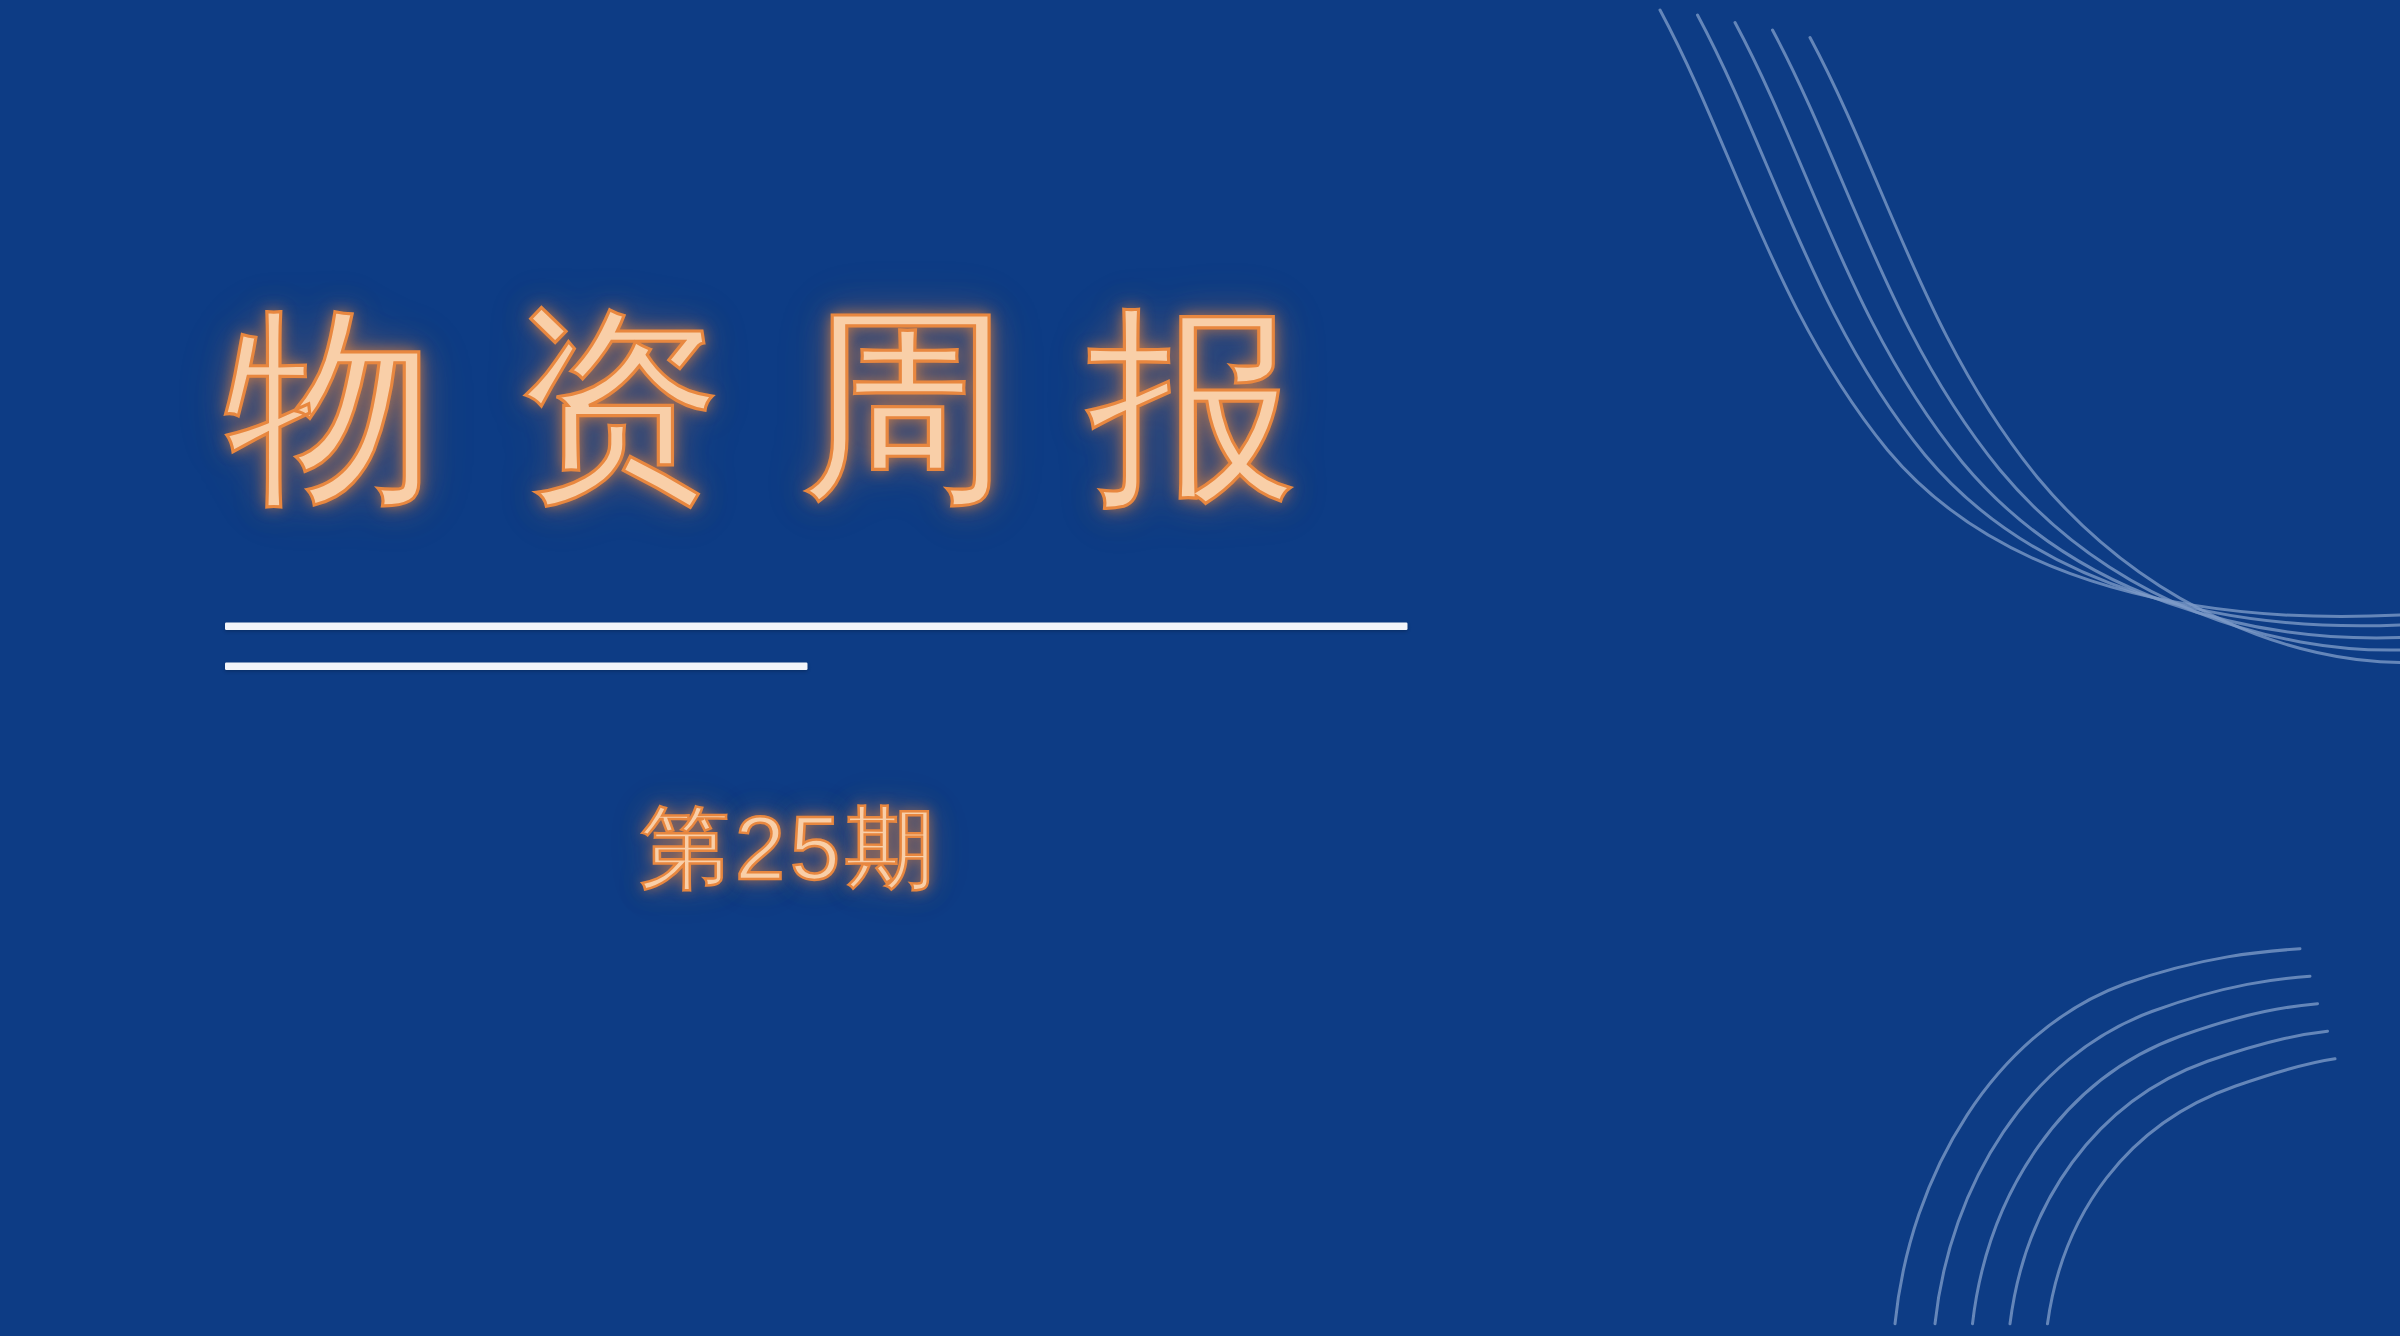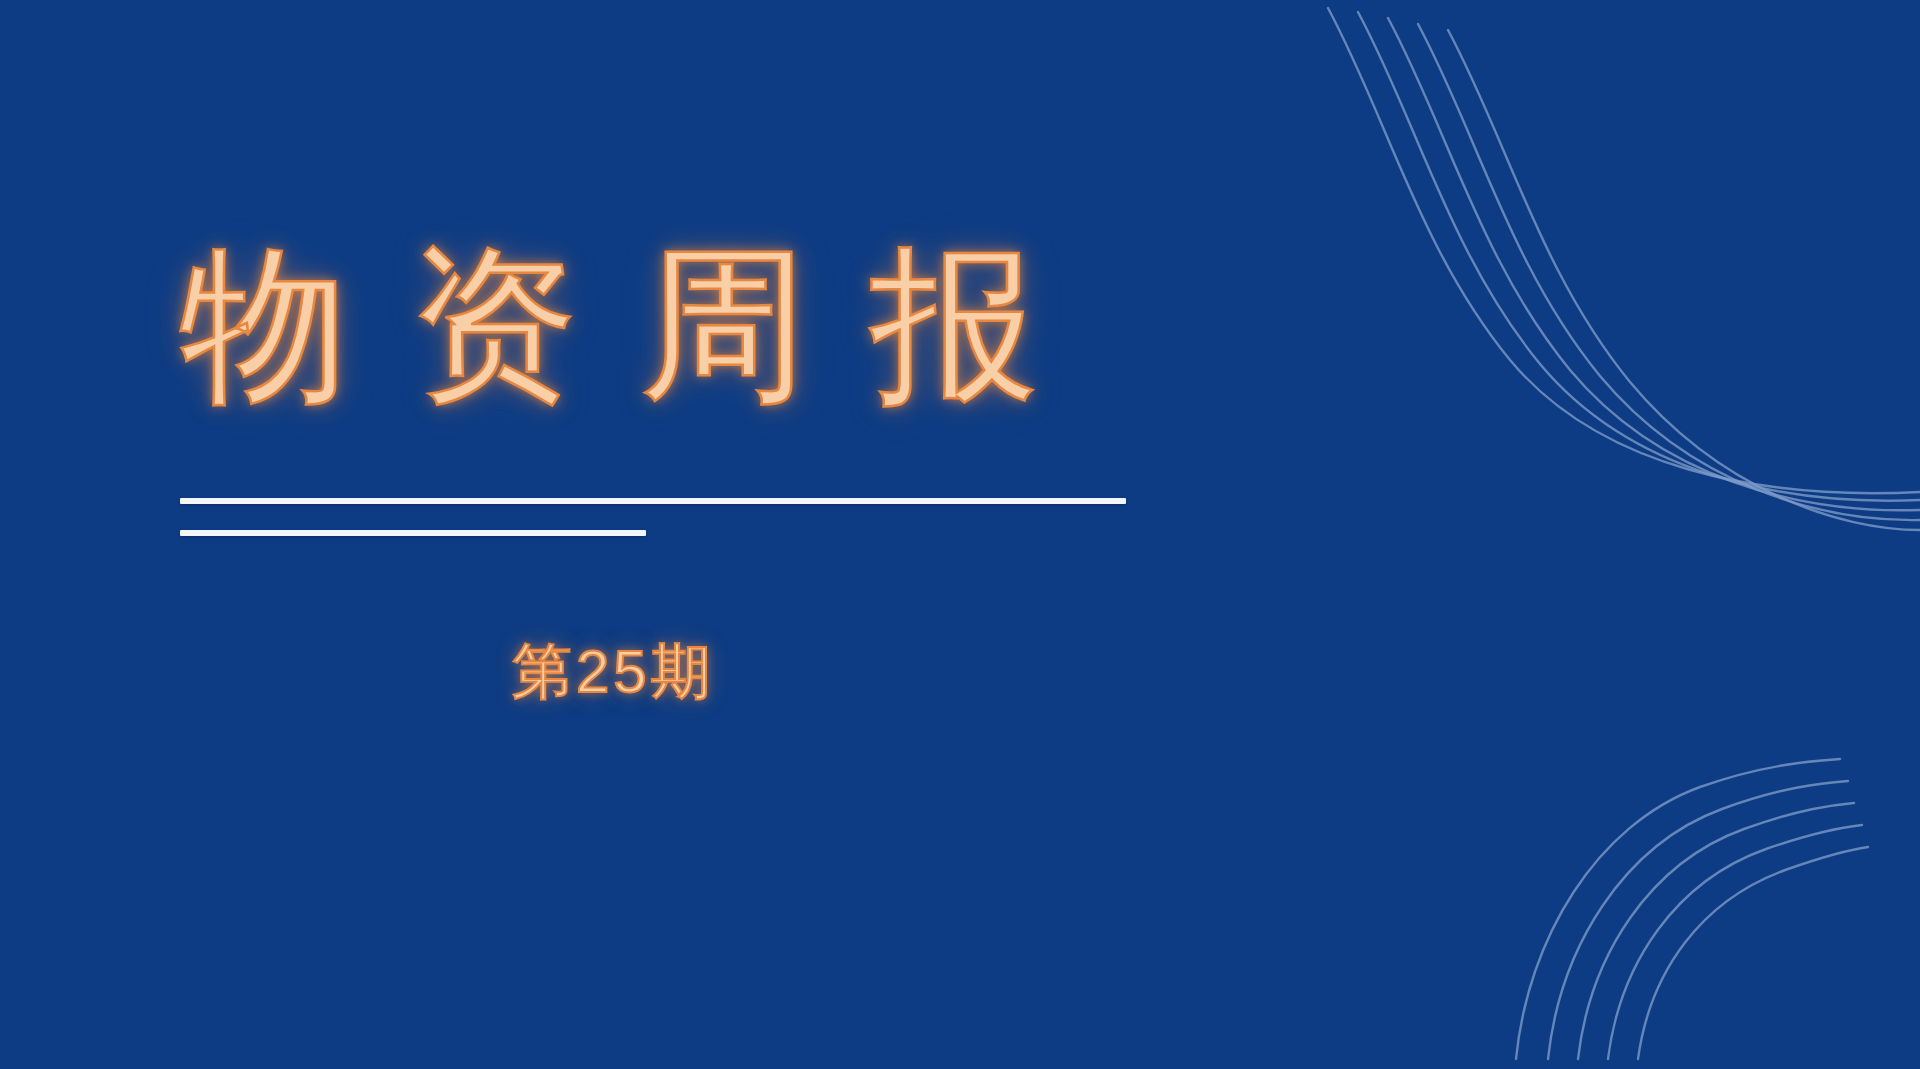--- a/index.html
+++ b/index.html
@@ -97,7 +97,7 @@
     left: 512px;
     top: 636px;
     margin: 0;
-    font-size: 60px;
+    font-size: 72px;
     line-height: 1.2;
     font-weight: 400;
     letter-spacing: 4px;

